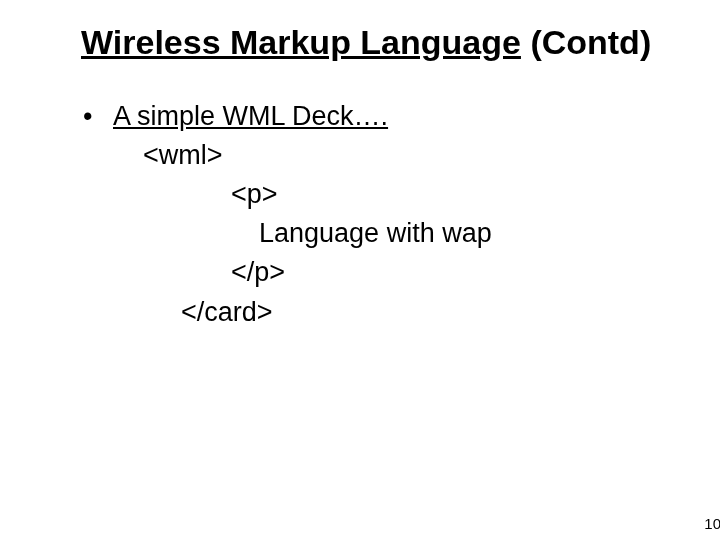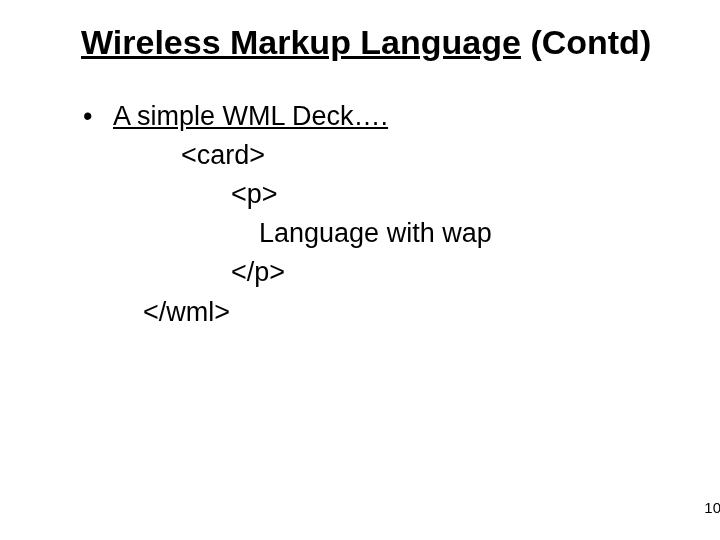--- a/index.html
+++ b/index.html
@@ -73,6 +73,7 @@
     <div class="bullet-text-col">A simple WML Deck….</div>
   </div>
 
+  <div class="code-line ind1">&lt;wml&gt;</div>
   <div class="code-line ind2">&lt;card&gt;</div>
   <div class="code-line ind3">&lt;p&gt;</div>
   <div class="code-line ind4">Language with wap</div>

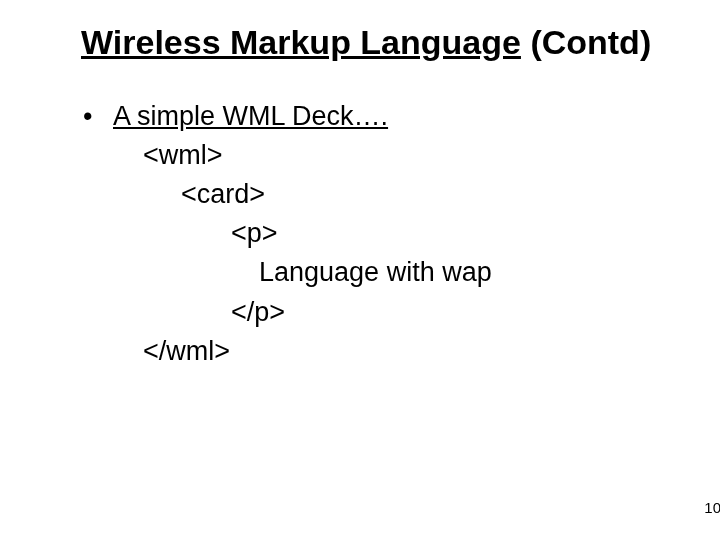--- a/index.html
+++ b/index.html
@@ -74,7 +74,6 @@
   </div>
 
   <div class="code-line ind1">&lt;wml&gt;</div>
-  <div class="code-line ind2">&lt;card&gt;</div>
   <div class="code-line ind3">&lt;p&gt;</div>
   <div class="code-line ind4">Language with wap</div>
   <div class="code-line ind3">&lt;/p&gt;</div>

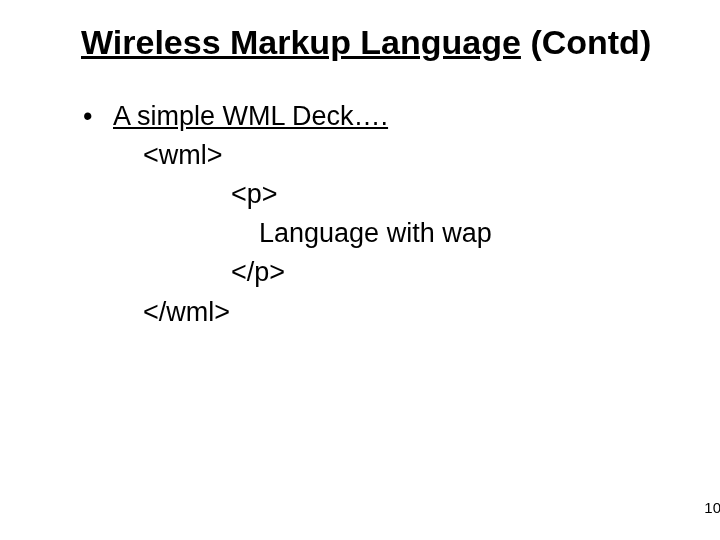--- a/index.html
+++ b/index.html
@@ -77,6 +77,7 @@
   <div class="code-line ind3">&lt;p&gt;</div>
   <div class="code-line ind4">Language with wap</div>
   <div class="code-line ind3">&lt;/p&gt;</div>
+  <div class="code-line ind2">&lt;/card&gt;</div>
   <div class="code-line ind1">&lt;/wml&gt;</div>
 
   <div class="page-number">10</div>

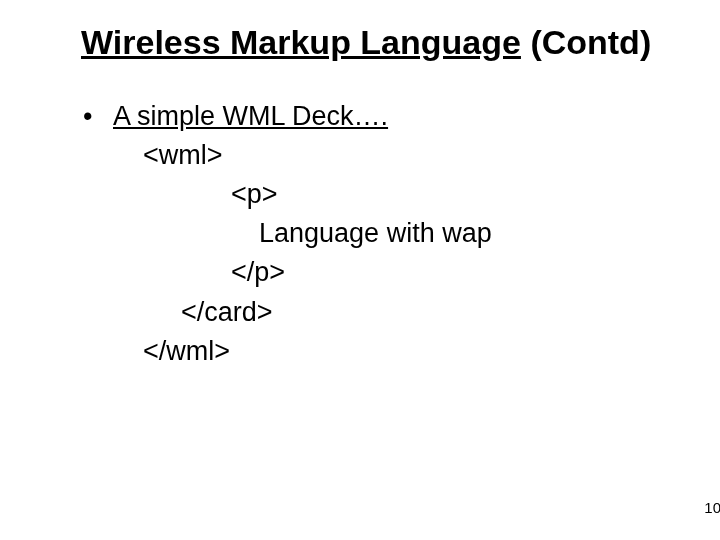--- a/index.html
+++ b/index.html
@@ -78,7 +78,6 @@
   <div class="code-line ind4">Language with wap</div>
   <div class="code-line ind3">&lt;/p&gt;</div>
   <div class="code-line ind2">&lt;/card&gt;</div>
-  <div class="code-line ind1">&lt;/wml&gt;</div>
 
   <div class="page-number">10</div>
 

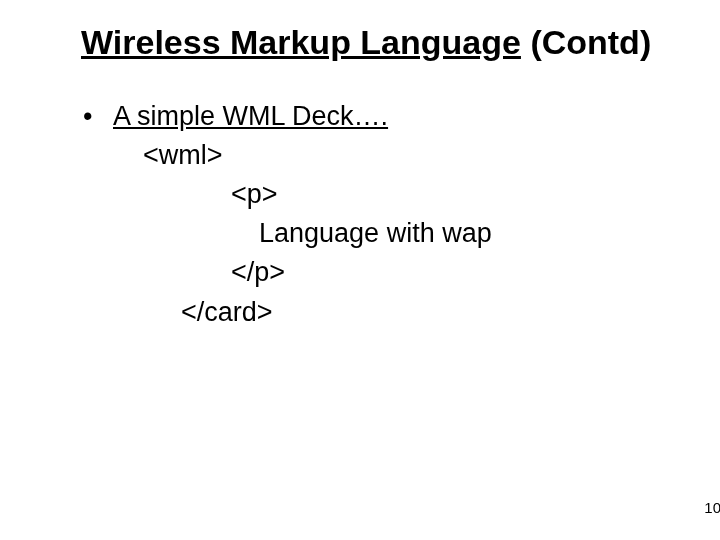--- a/index.html
+++ b/index.html
@@ -55,7 +55,7 @@
   .page-number {
     position: absolute;
     right: 28px;
-    bottom: 24px;
+    bottom: 8px;
     font-size: 15px;
   }
 </style>

